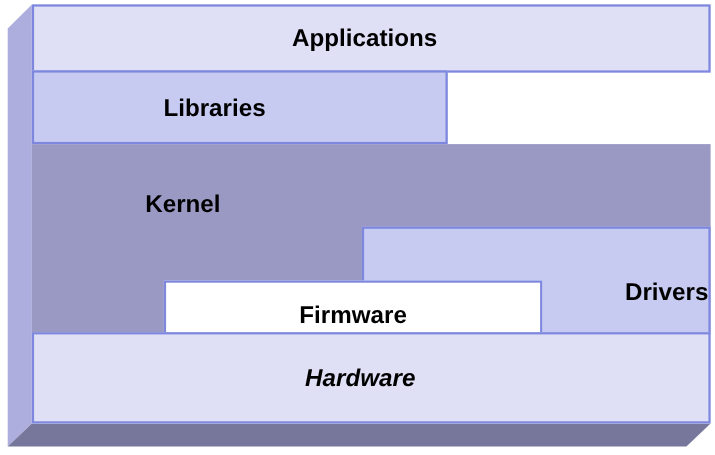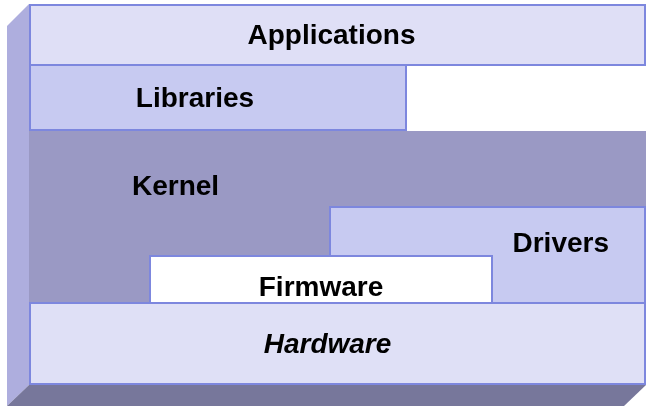--- a/index.html
+++ b/index.html
@@ -30,7 +30,7 @@
     justify-content: center;
     color: #000000;
     font-weight: bold;
-    font-size: 28px;
+    font-size: 22px;
     line-height: 26px;
   }
   .layer span { white-space: nowrap; }

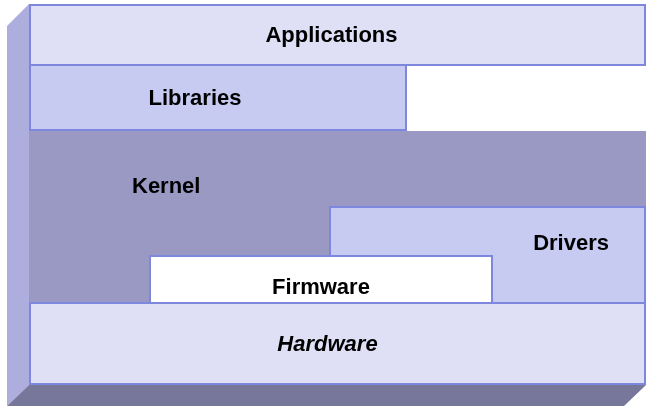--- a/index.html
+++ b/index.html
@@ -61,10 +61,9 @@
     left: 329px; top: 206px; width: 317px; height: 98px;
     background: var(--drivers-fill, #c7caf1);
     z-index: 2;
-    align-items: flex-start;
+    align-items: center;
     justify-content: flex-end;
     padding-top: 22px;
-    padding-right: 35px;
   }
   .layer-firmware {
     left: 149px; top: 255px; width: 344px; height: 63px;

